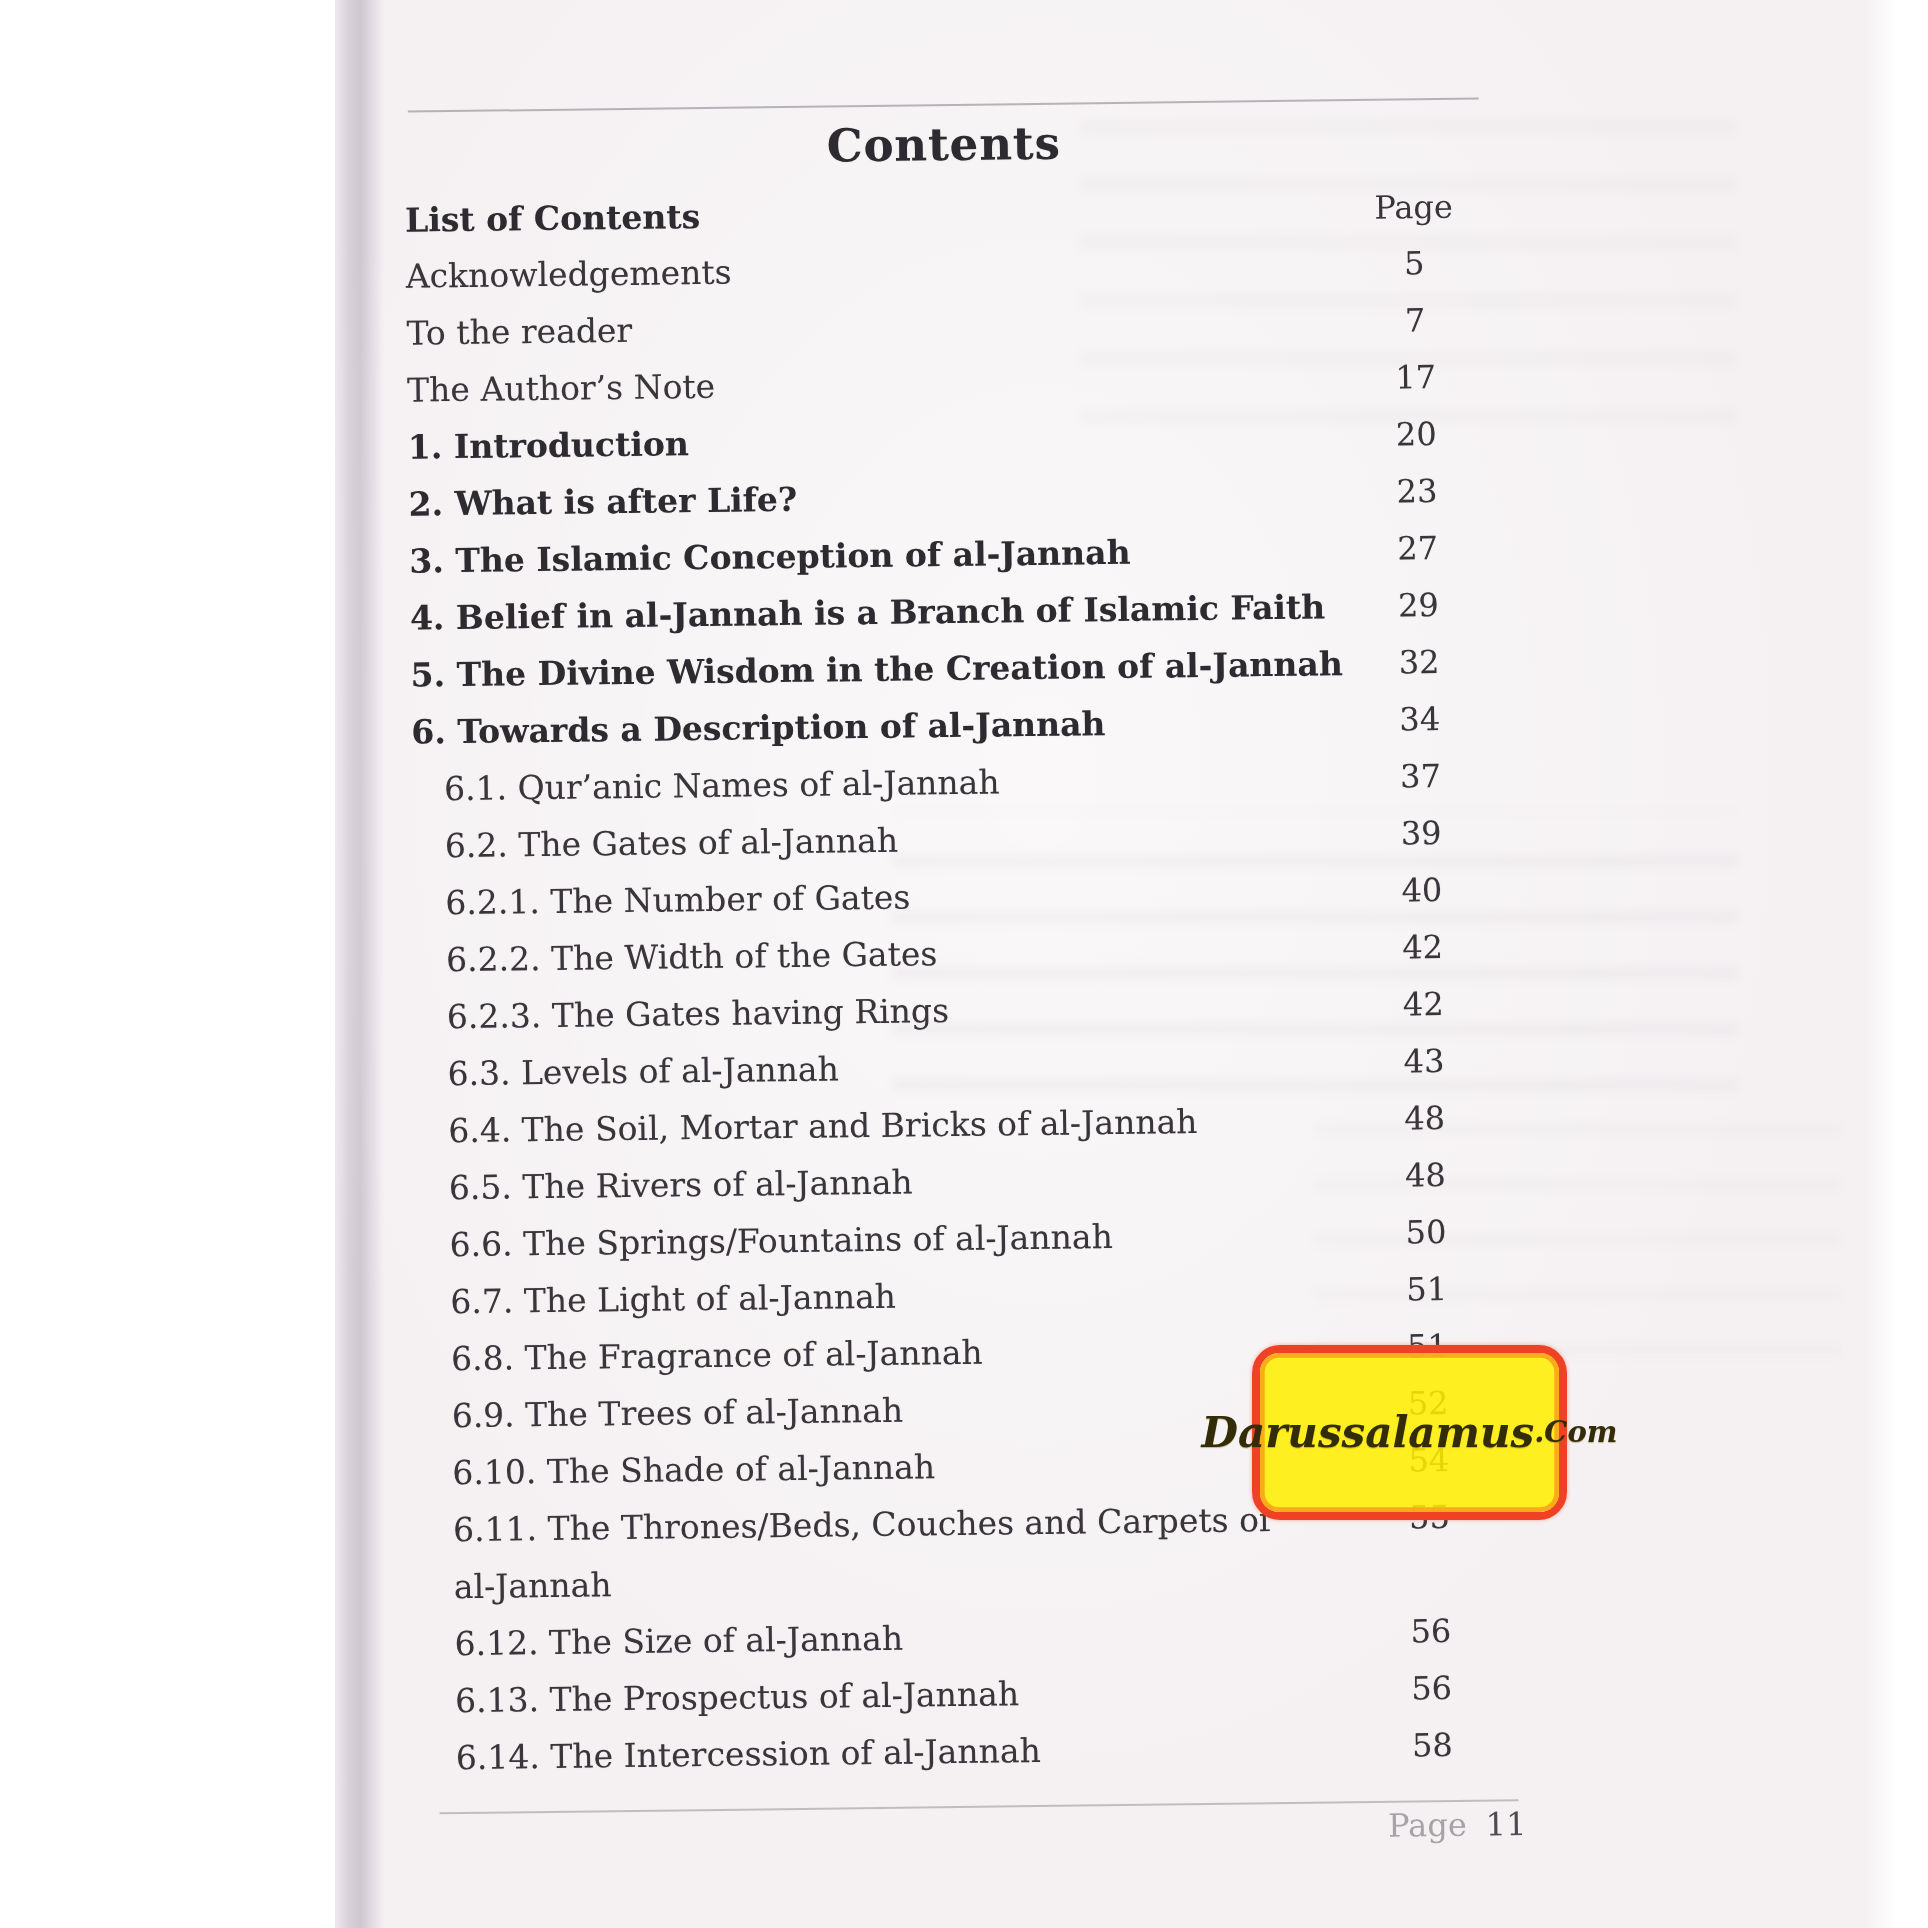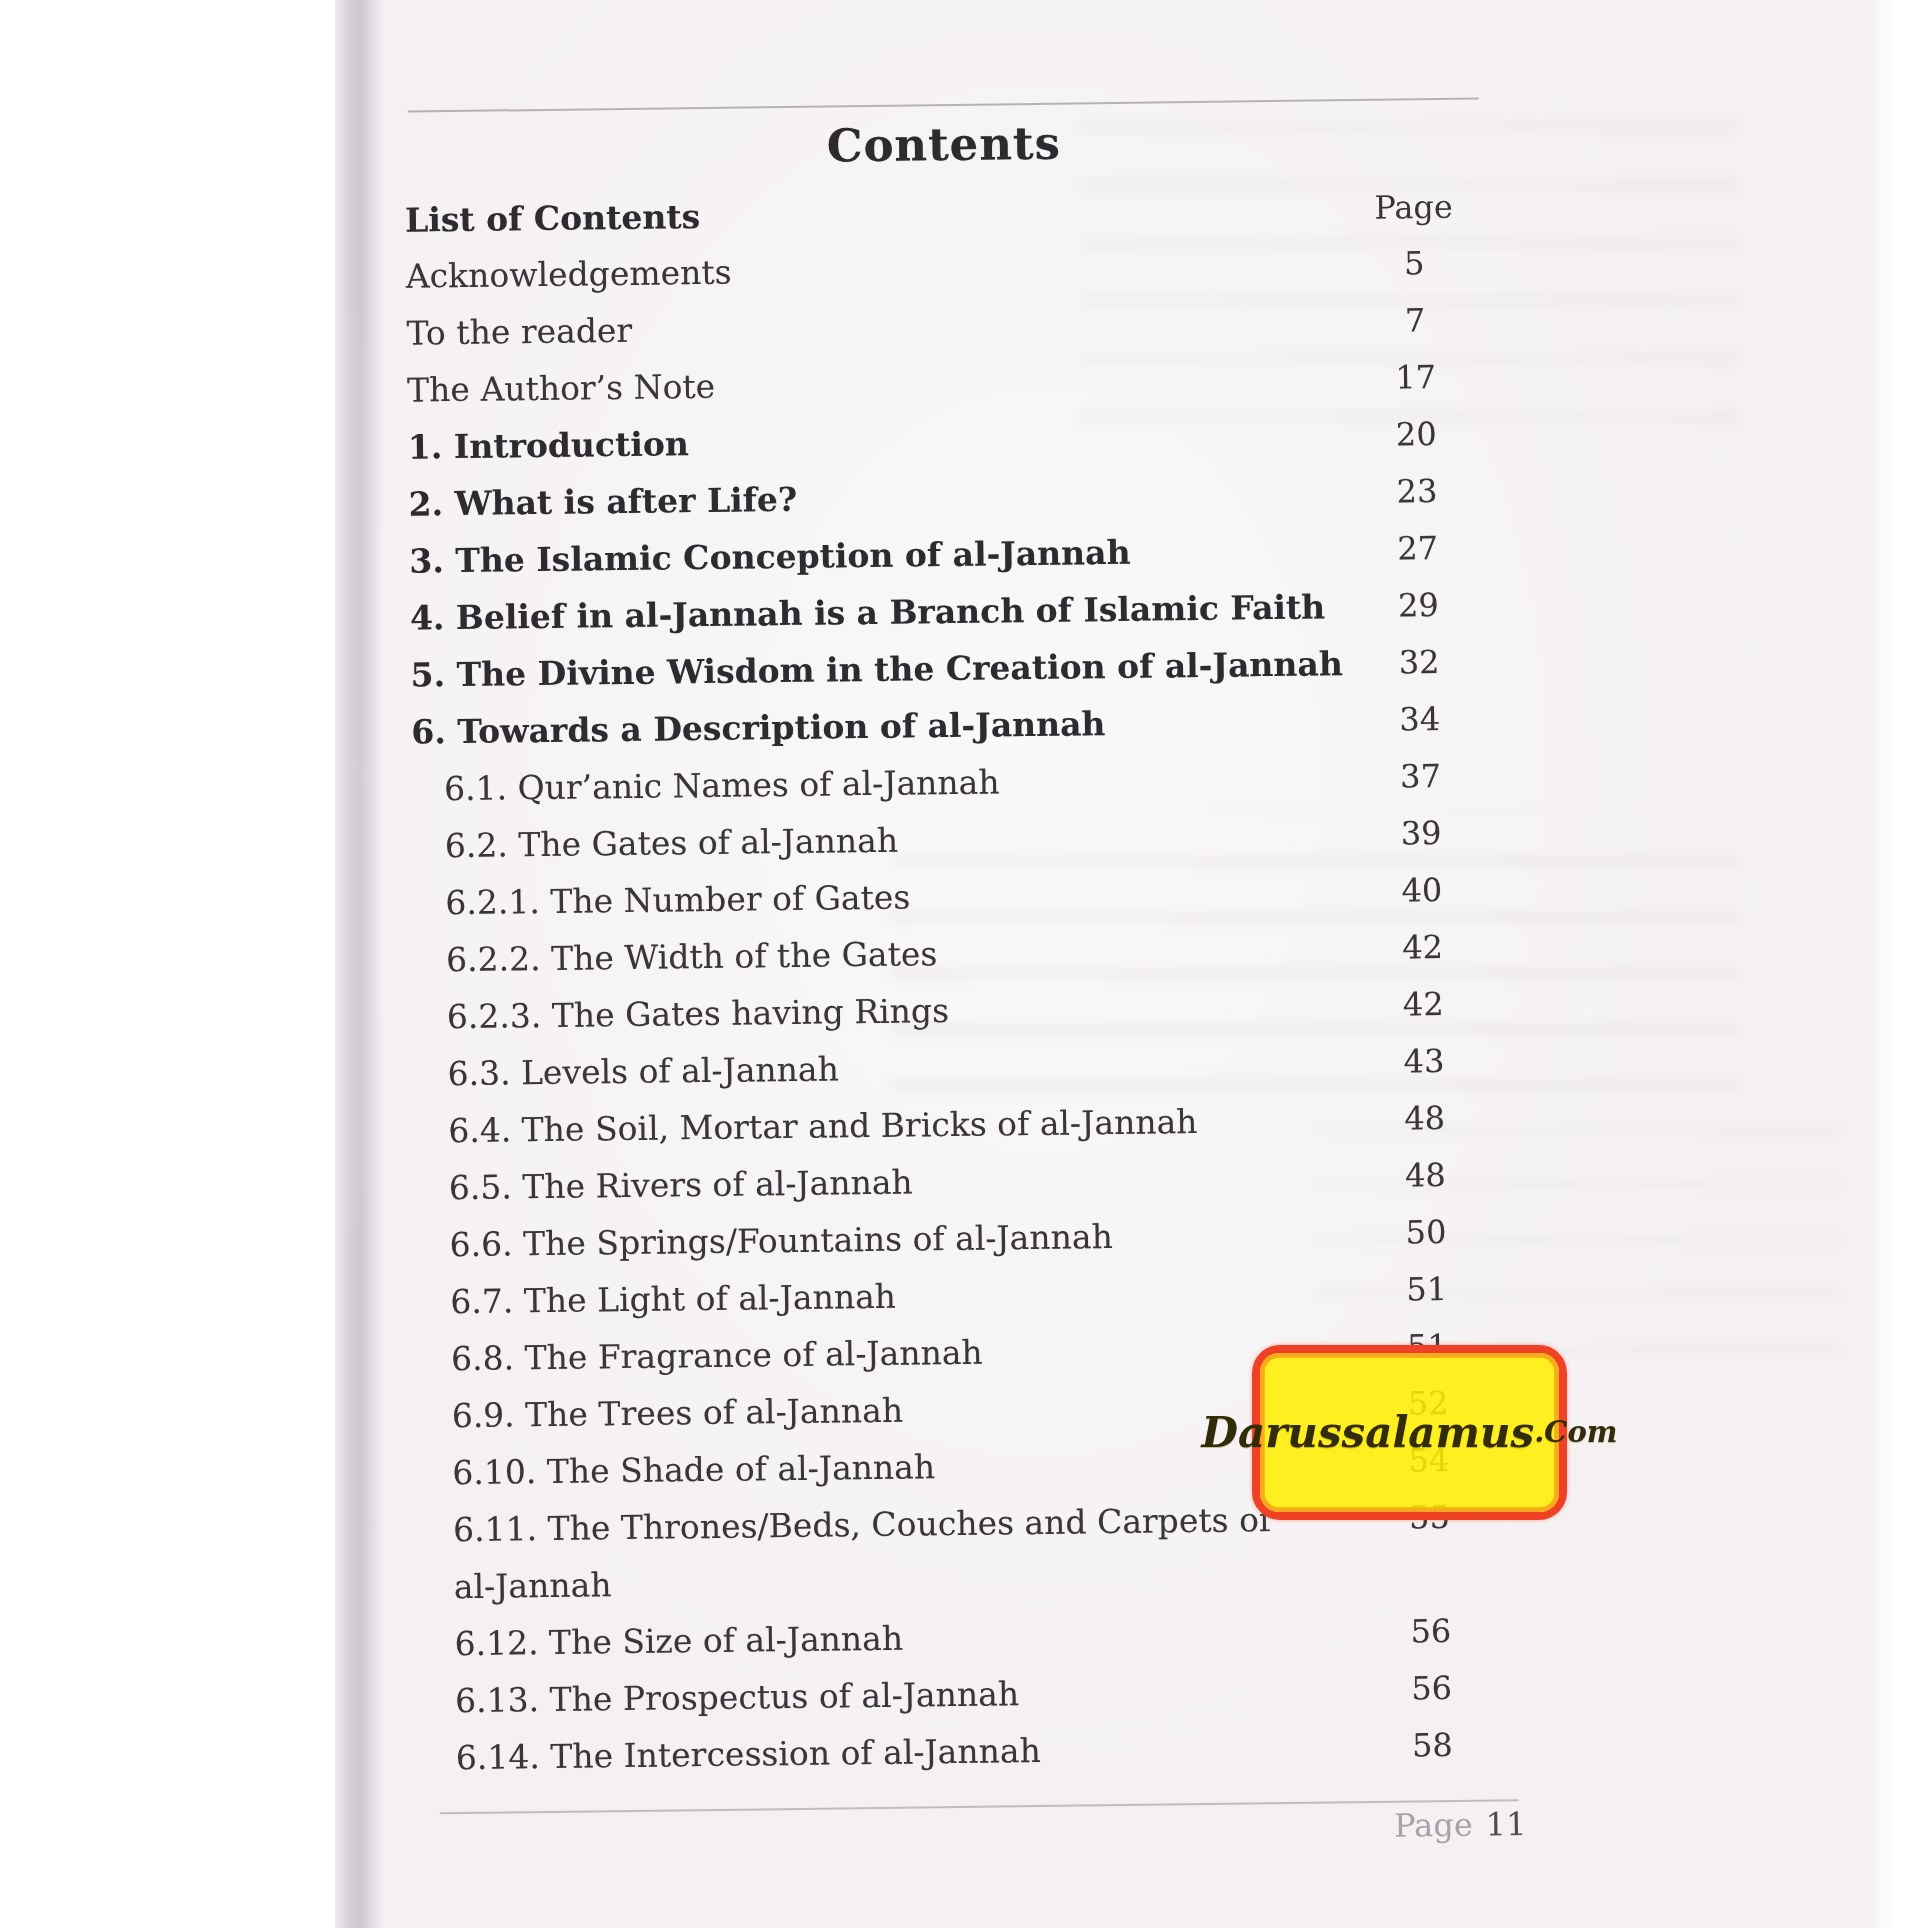--- a/index.html
+++ b/index.html
@@ -85,7 +85,7 @@
     position:absolute;top:1812px;right:-22.6px;font-size:32px;line-height:38px;white-space:nowrap;
   }
   .footer .f-label{color:var(--footer-faint);}
-  .footer .f-num{color:var(--footer-ink);margin-left:13px;}
+  .footer .f-num{color:var(--footer-ink);margin-left:19px;}
 
   
   .sticker{

